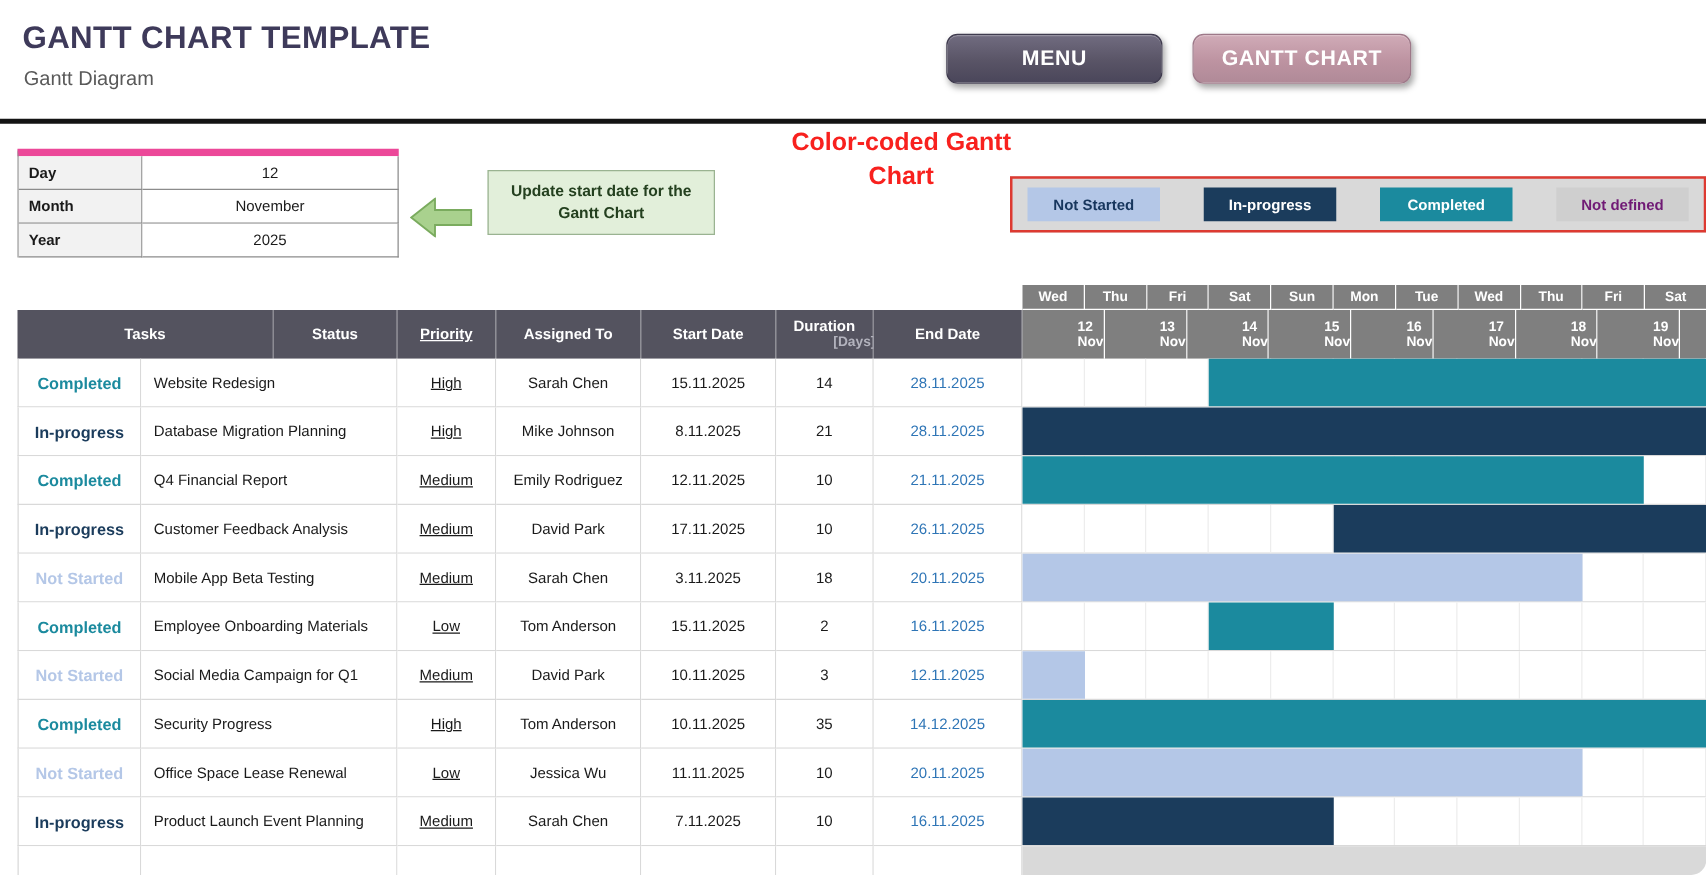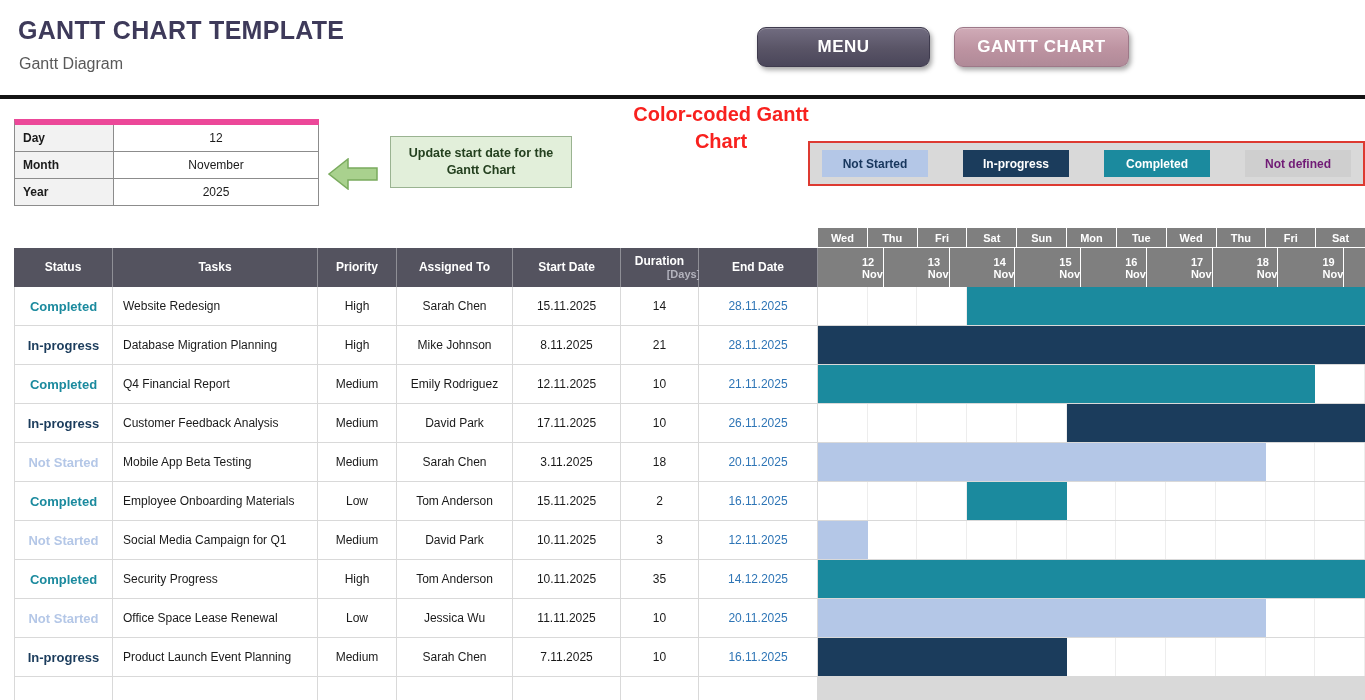--- a/index.html
+++ b/index.html
@@ -5,7 +5,7 @@
   * { margin:0; padding:0; box-sizing:border-box; }
   html,body { width:1365px; height:700px; overflow:hidden; background:#fff;
               font-family:"Liberation Sans", sans-serif; }
-  .app { position:relative; width:1365px; height:700px; overflow:hidden; }
+  .app { position:relative; width:1365px; height:700px; overflow:hidden;border-radius:12px; }
 
   
   .title { position:absolute; left:18px; top:16px; font-size:25px; font-weight:bold;

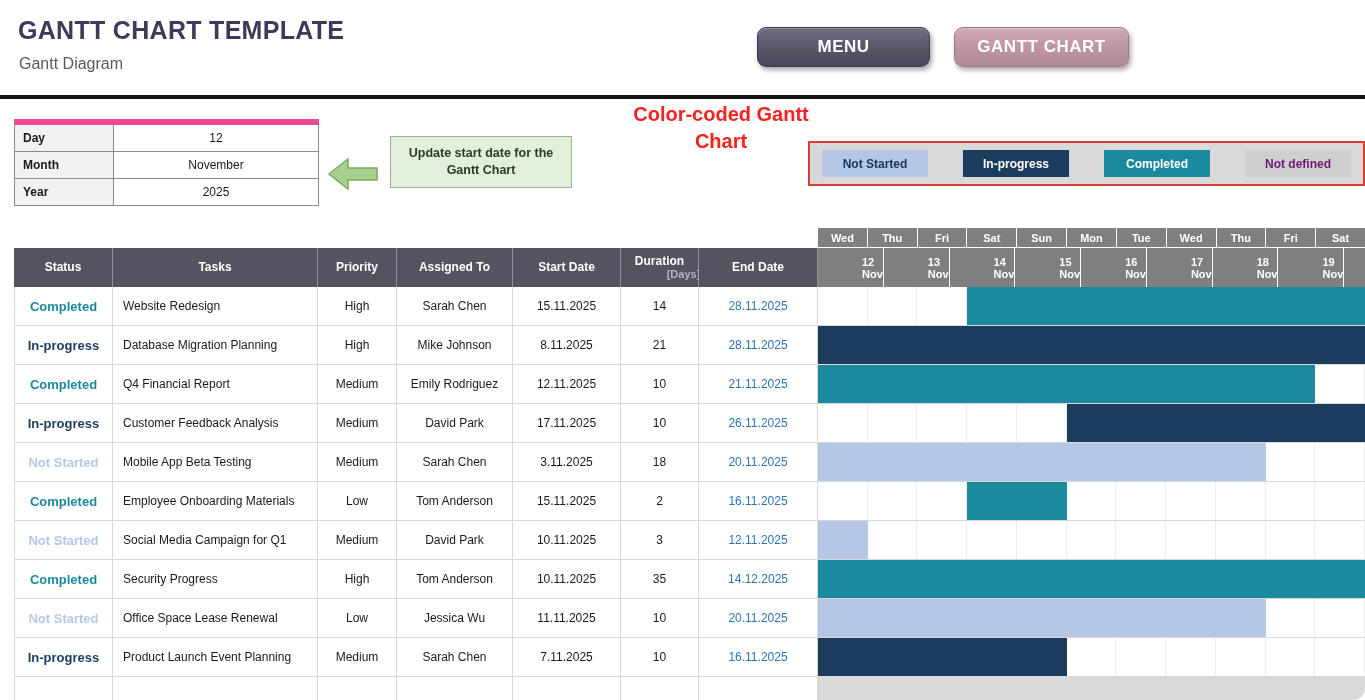--- a/index.html
+++ b/index.html
@@ -139,11 +139,11 @@
       </div>
     <div class="trow">
       <div class="hcells">
+          <div class="hcell c-task">
+            <div>Tasks</div>
+          </div>
           <div class="hcell c-status">
             <div>Status</div>
-          </div>
-          <div class="hcell c-task">
-            <div>Tasks</div>
           </div>
           <div class="hcell c-pri">
             <div>Priority</div>

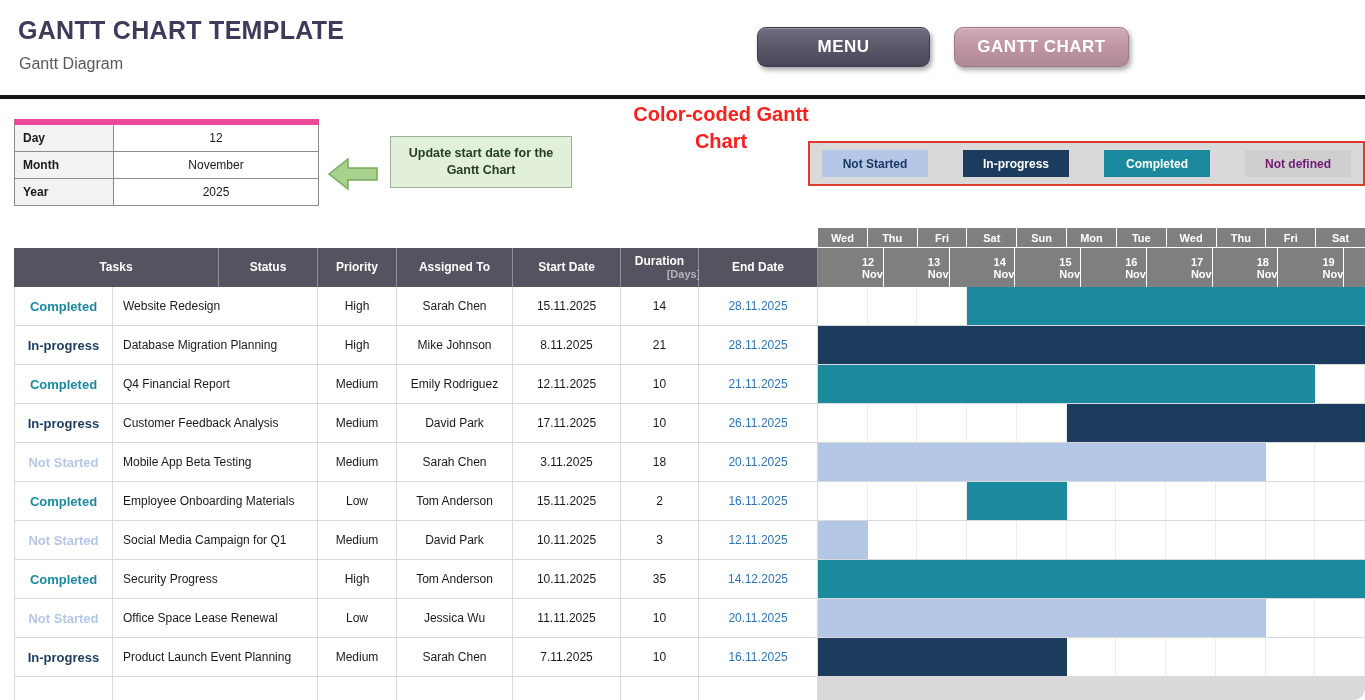--- a/index.html
+++ b/index.html
@@ -64,7 +64,7 @@
   .datecell { flex:1; background:#7f7f7f; color:#fff; font-size:11px; font-weight:bold;
               display:flex; align-items:center; justify-content:center; border-right:1px solid #fff;padding-left:44px; }
   .datecell:last-child { border-right:none; }
-  .c-status{width:99px;} .c-task{width:205px;} .c-pri{width:79px;} .c-asg{width:116px;}
+  .c-status{width:99px;} .c-task{width:205px;} .c-pri{width:79px;text-decoration:underline;} .c-asg{width:116px;}
   .c-start{width:108px;} .c-dur{width:78px;} .c-end{width:119px;}
   .c-gantt{width:547px; position:relative;}
   .dcell { height:39px; font-size:12px; color:#1a1a1a; background:#fff; display:flex;

